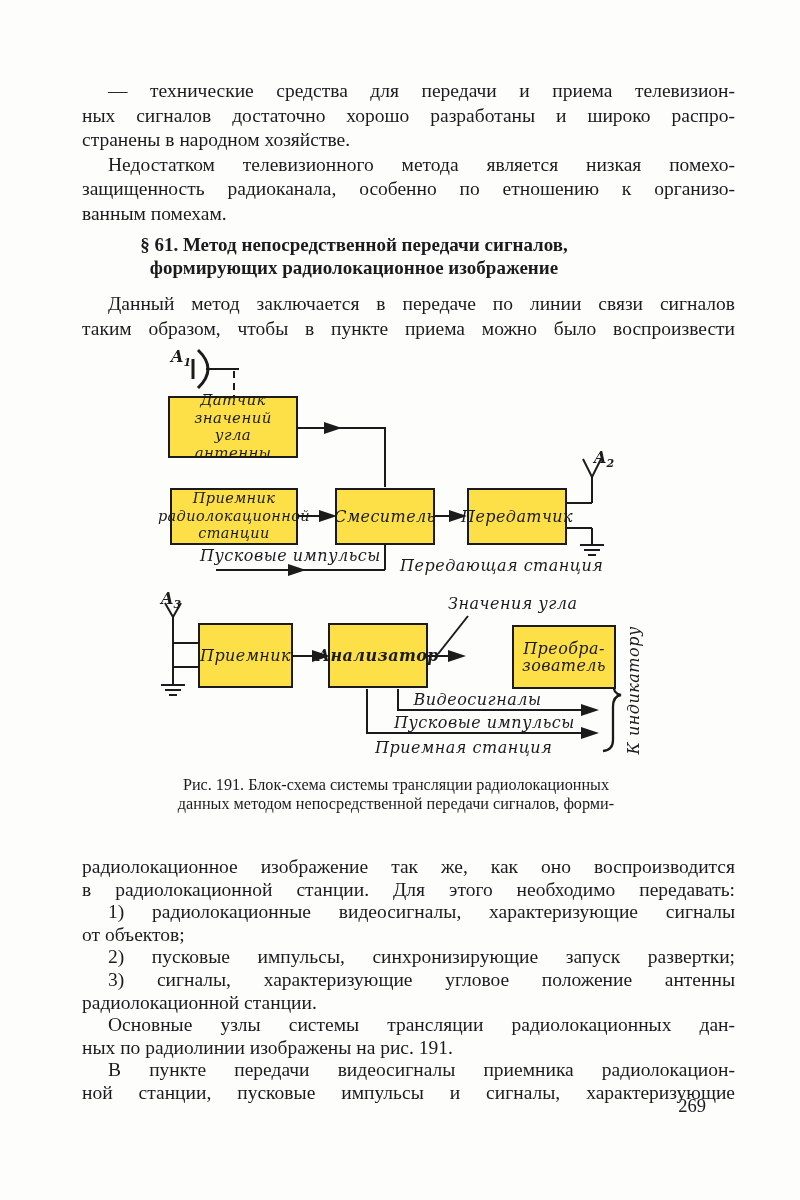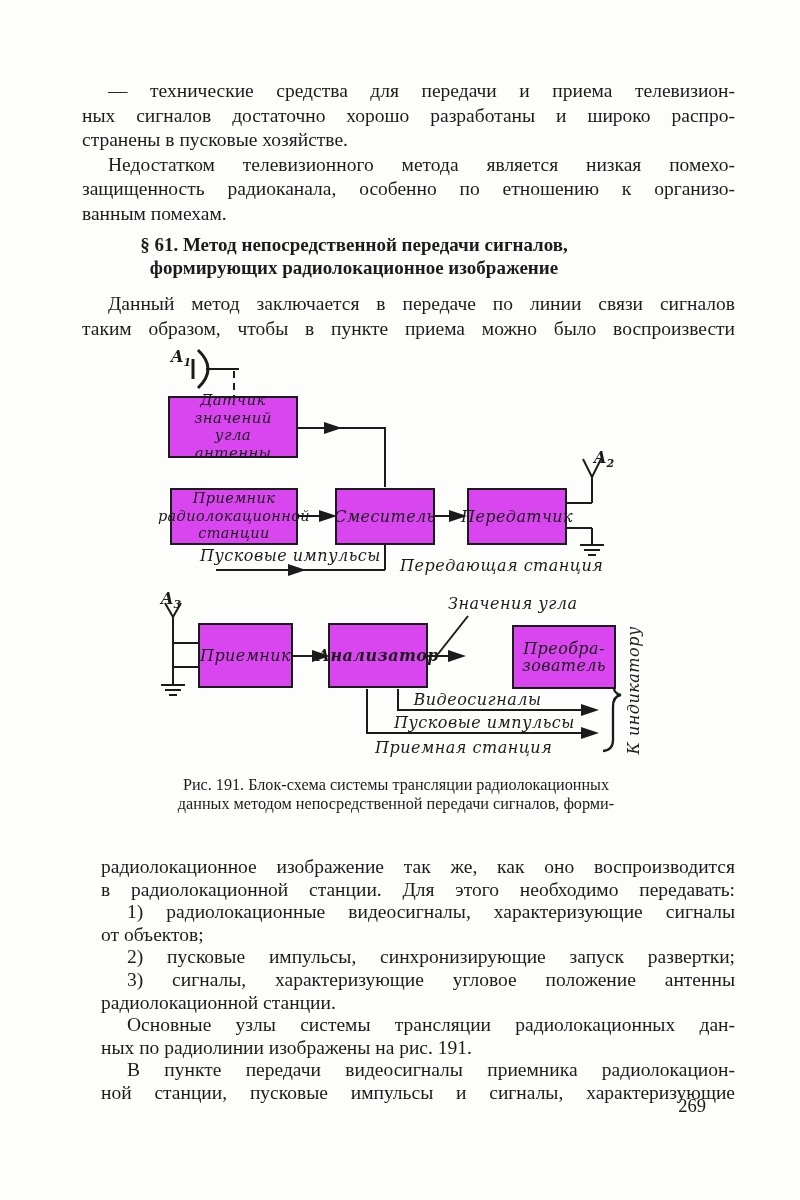--- a/index.html
+++ b/index.html
@@ -58,7 +58,7 @@
 <div class="tblock" style="left:82px; top:79px; width:653px;">
   <span class="ln i j">— технические средства для передачи и приема телевизион-</span>
   <span class="ln j">ных сигналов достаточно хорошо разработаны и широко распро-</span>
-  <span class="ln e">странены в пусковые хозяйстве.</span>
+  <span class="ln e">странены в народном хозяйстве.</span>
   <span class="ln i j">Недостатком телевизионного метода является низкая помехо-</span>
   <span class="ln j">защищенность радиоканала, особенно по етношению к организо-</span>
   <span class="ln e">ванным помехам.</span>

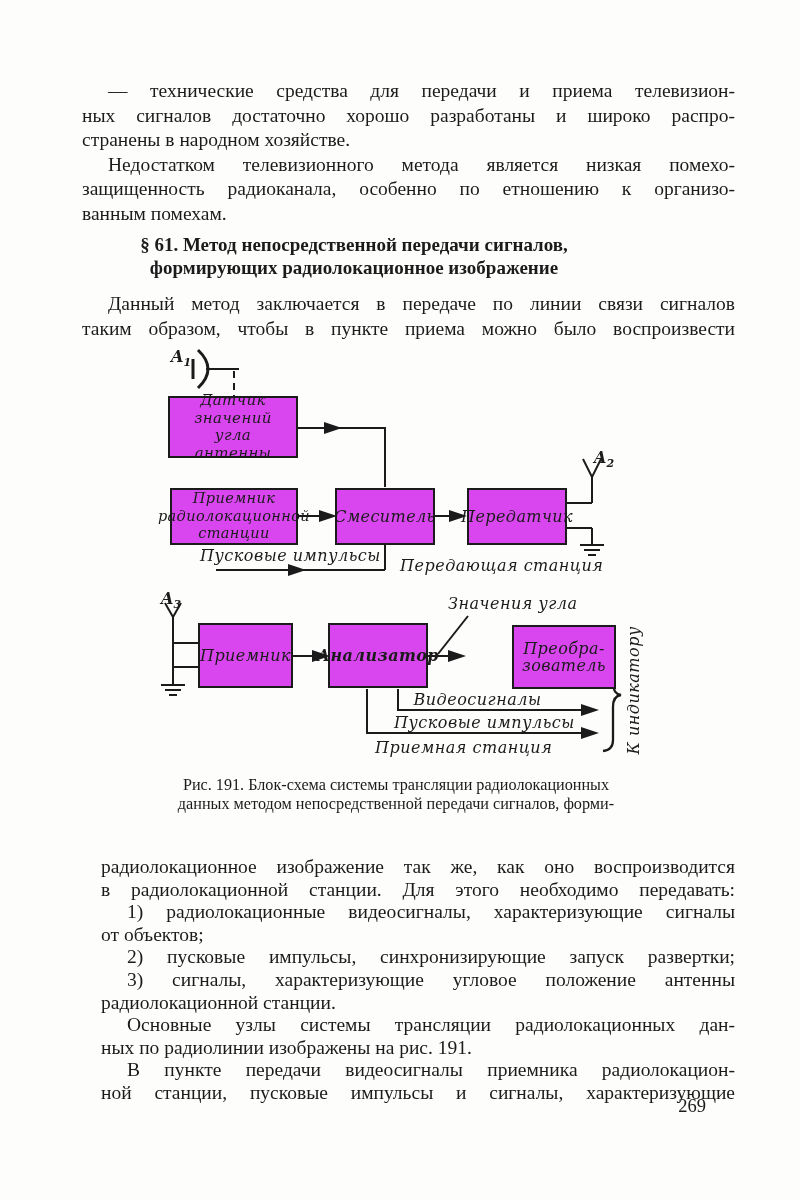--- a/index.html
+++ b/index.html
@@ -32,7 +32,7 @@
   
   .fig-svg { position:absolute; left:0; top:0; }
   .fbox {
-    position:absolute; border:2px solid #1b1b1b; background:#d946ef;
+    position:absolute; border:2px solid #1b1b1b; background:#fde047;
     display:flex; flex-direction:column; align-items:center; justify-content:center;
     font-family:"DejaVu Serif", serif; font-style:italic;
     font-size:15px; line-height:17.5px; letter-spacing:0.4px;

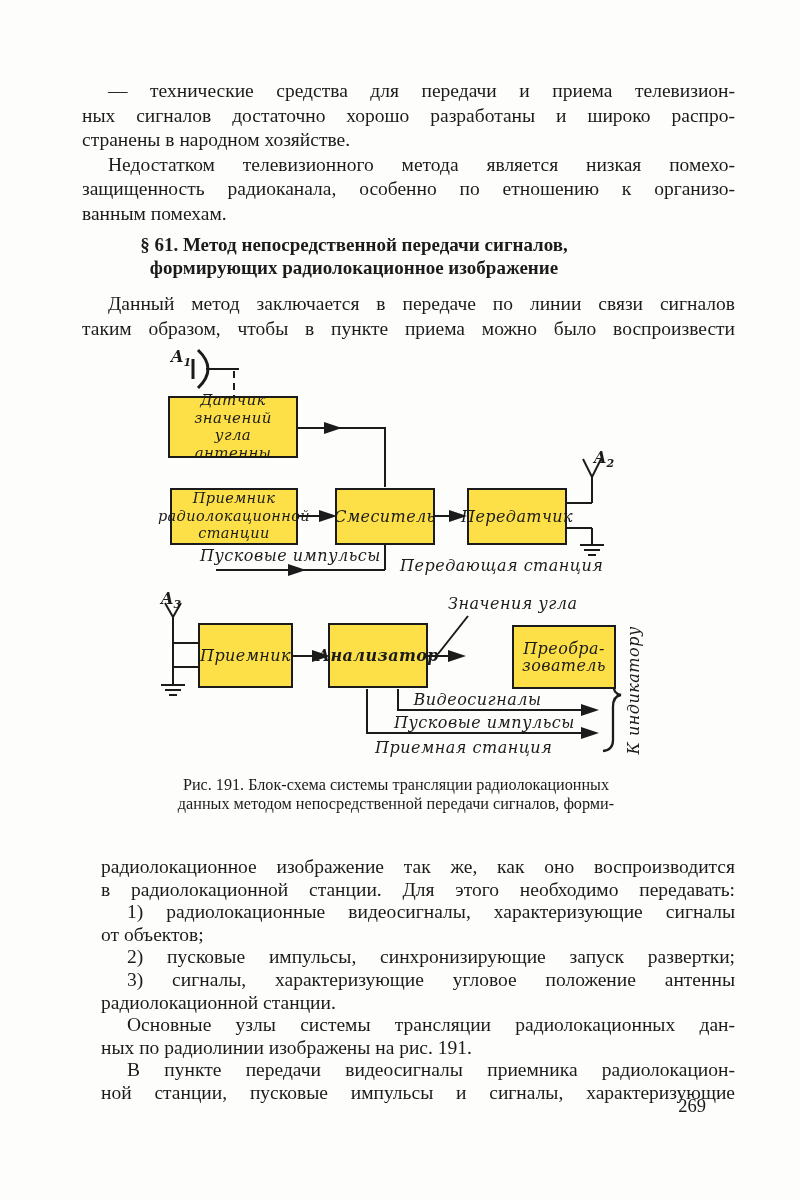--- a/index.html
+++ b/index.html
@@ -13,7 +13,7 @@
   }
   .tblock { position:absolute; }
   .ln { display:block; font-size:19.5px; line-height:24.6px; }
-  .body-ln { line-height:22.6px;margin-left:19px; }
+  .body-ln { line-height:22.6px; }
   .i { text-indent:26px; }
   .j { text-align:justify; text-align-last:justify; }
   .e { text-align:left; }

